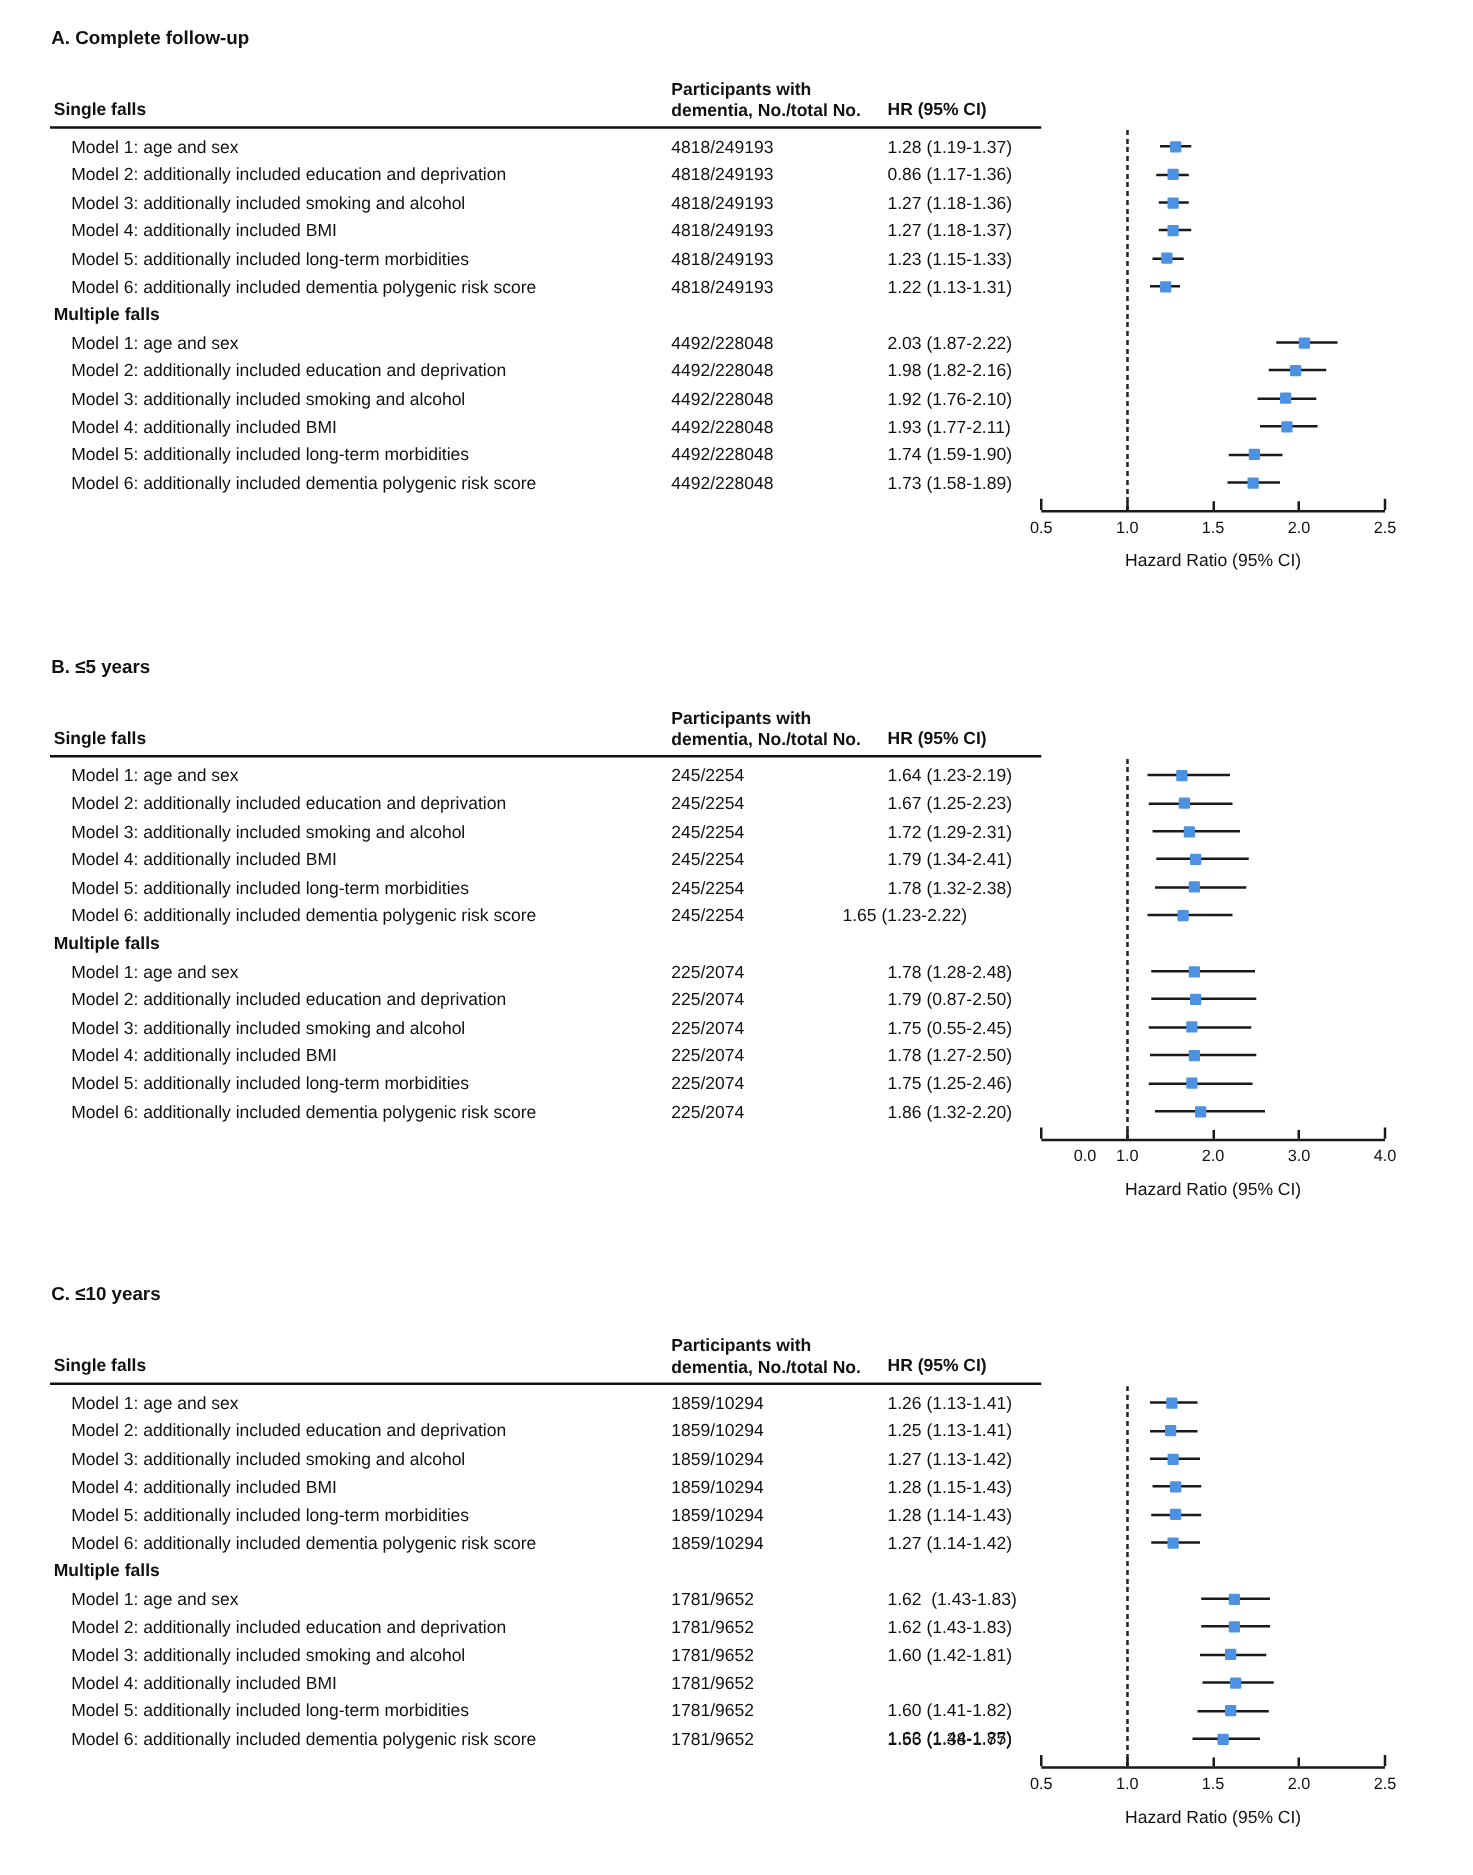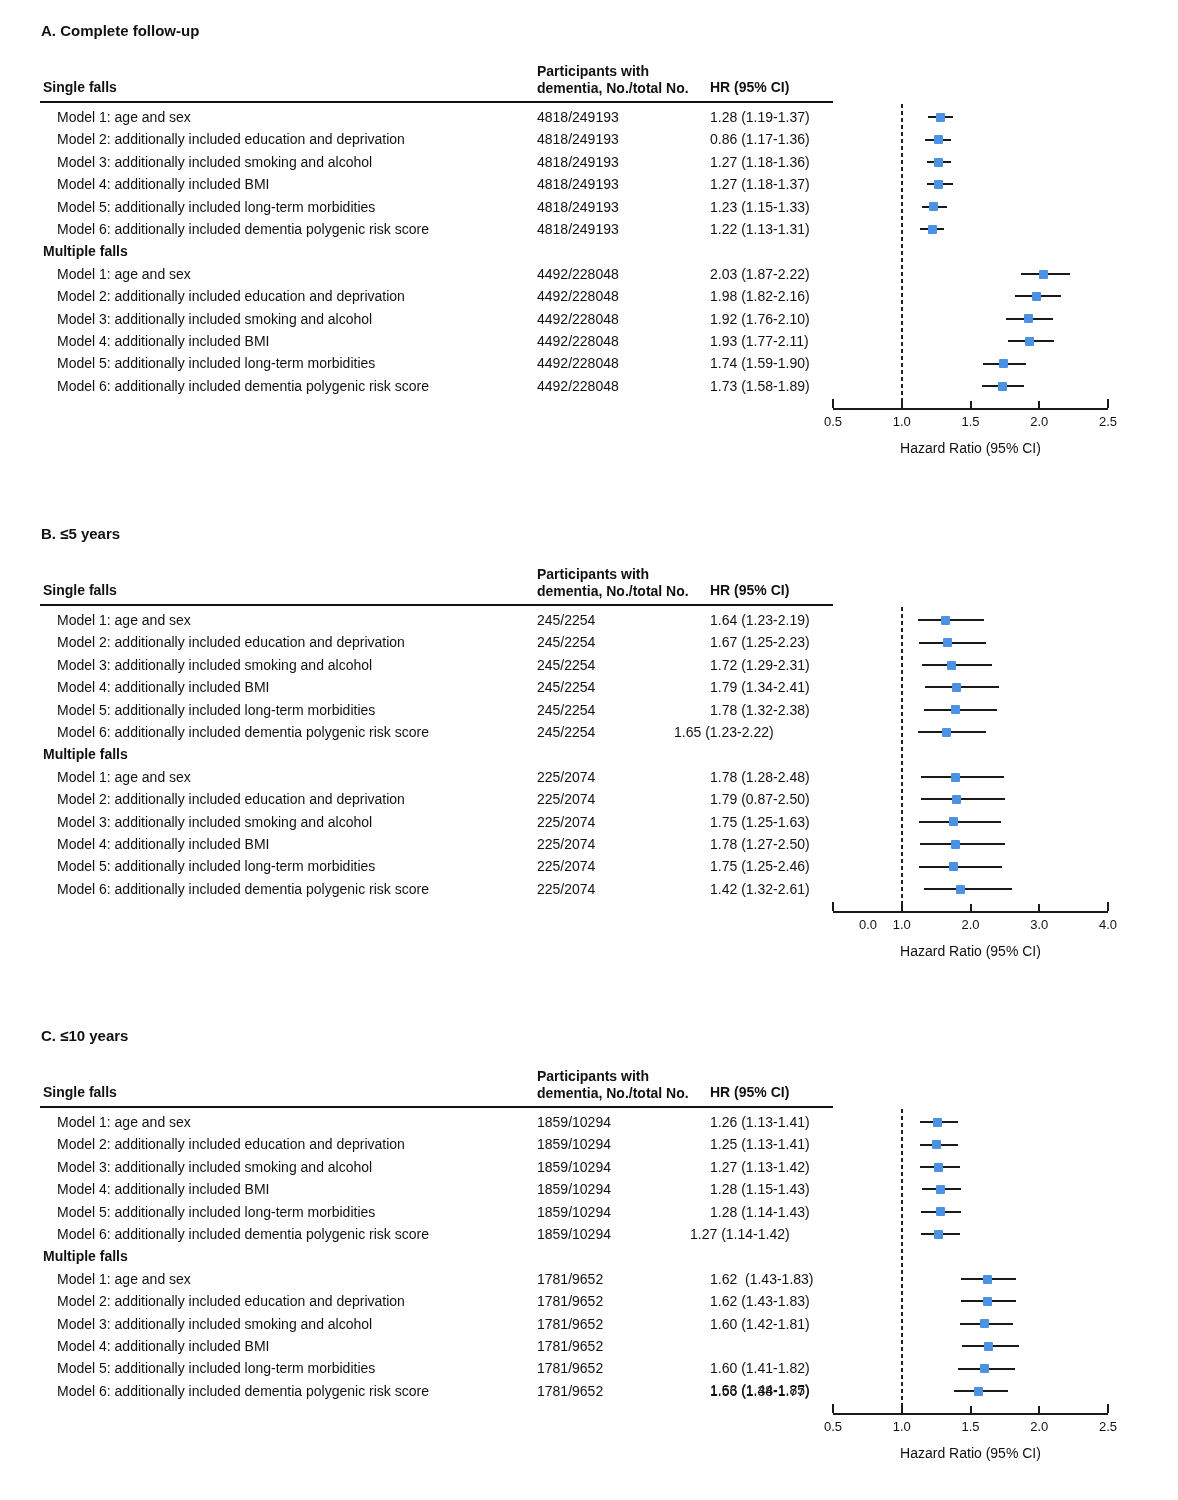--- a/index.html
+++ b/index.html
@@ -156,7 +156,7 @@
       <div class="marker" style="left: 951.562px; top: 271.9px; background: rgb(77, 145, 226);"></div>
       <div class="cell" style="left: 57px; top: 287.6px;">Model 3: additionally included smoking and alcohol</div>
       <div class="cell" style="left: 537px; top: 287.6px;">225/2074</div>
-      <div class="cell" style="left: 710px; top: 287.6px;">1.75 (1.25-1.63)</div>
+      <div class="cell" style="left: 710px; top: 287.6px;">1.75 (0.55-2.45)</div>
       <div class="ci-line" style="left: 918.938px; top: 297.8px; width: 82.5px;"></div>
       <div class="marker" style="left: 948.812px; top: 294.3px; background: rgb(77, 145, 226);"></div>
       <div class="cell" style="left: 57px; top: 310px;">Model 4: additionally included BMI</div>

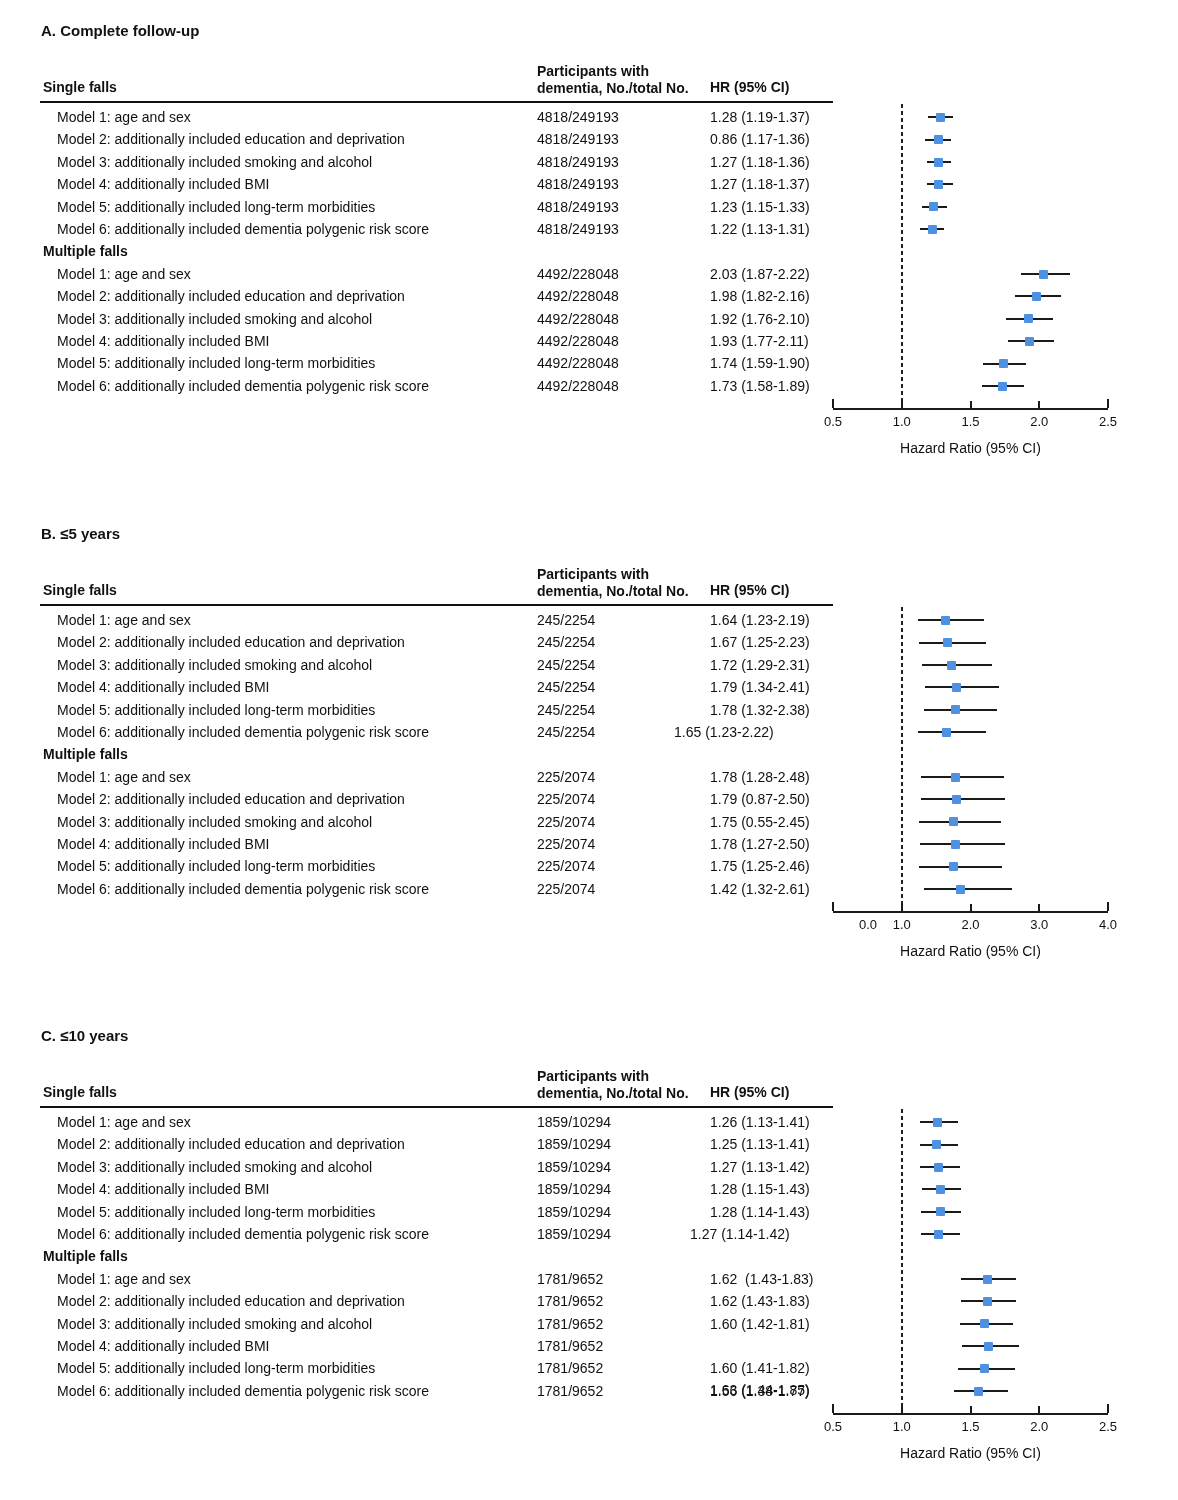--- a/index.html
+++ b/index.html
@@ -171,7 +171,7 @@
       <div class="marker" style="left: 948.812px; top: 339.1px; background: rgb(77, 145, 226);"></div>
       <div class="cell" style="left: 57px; top: 354.8px;">Model 6: additionally included dementia polygenic risk score</div>
       <div class="cell" style="left: 537px; top: 354.8px;">225/2074</div>
-      <div class="cell" style="left: 710px; top: 354.8px;">1.42 (1.32-2.61)</div>
+      <div class="cell" style="left: 710px; top: 354.8px;">1.86 (1.32-2.20)</div>
       <div class="ci-line" style="left: 923.75px; top: 365px; width: 88.6875px;"></div>
       <div class="marker" style="left: 956.375px; top: 361.5px; background: rgb(77, 145, 226);"></div>
       <div class="axis-line" style="left: 833px; top: 388px; width: 275px;"></div>

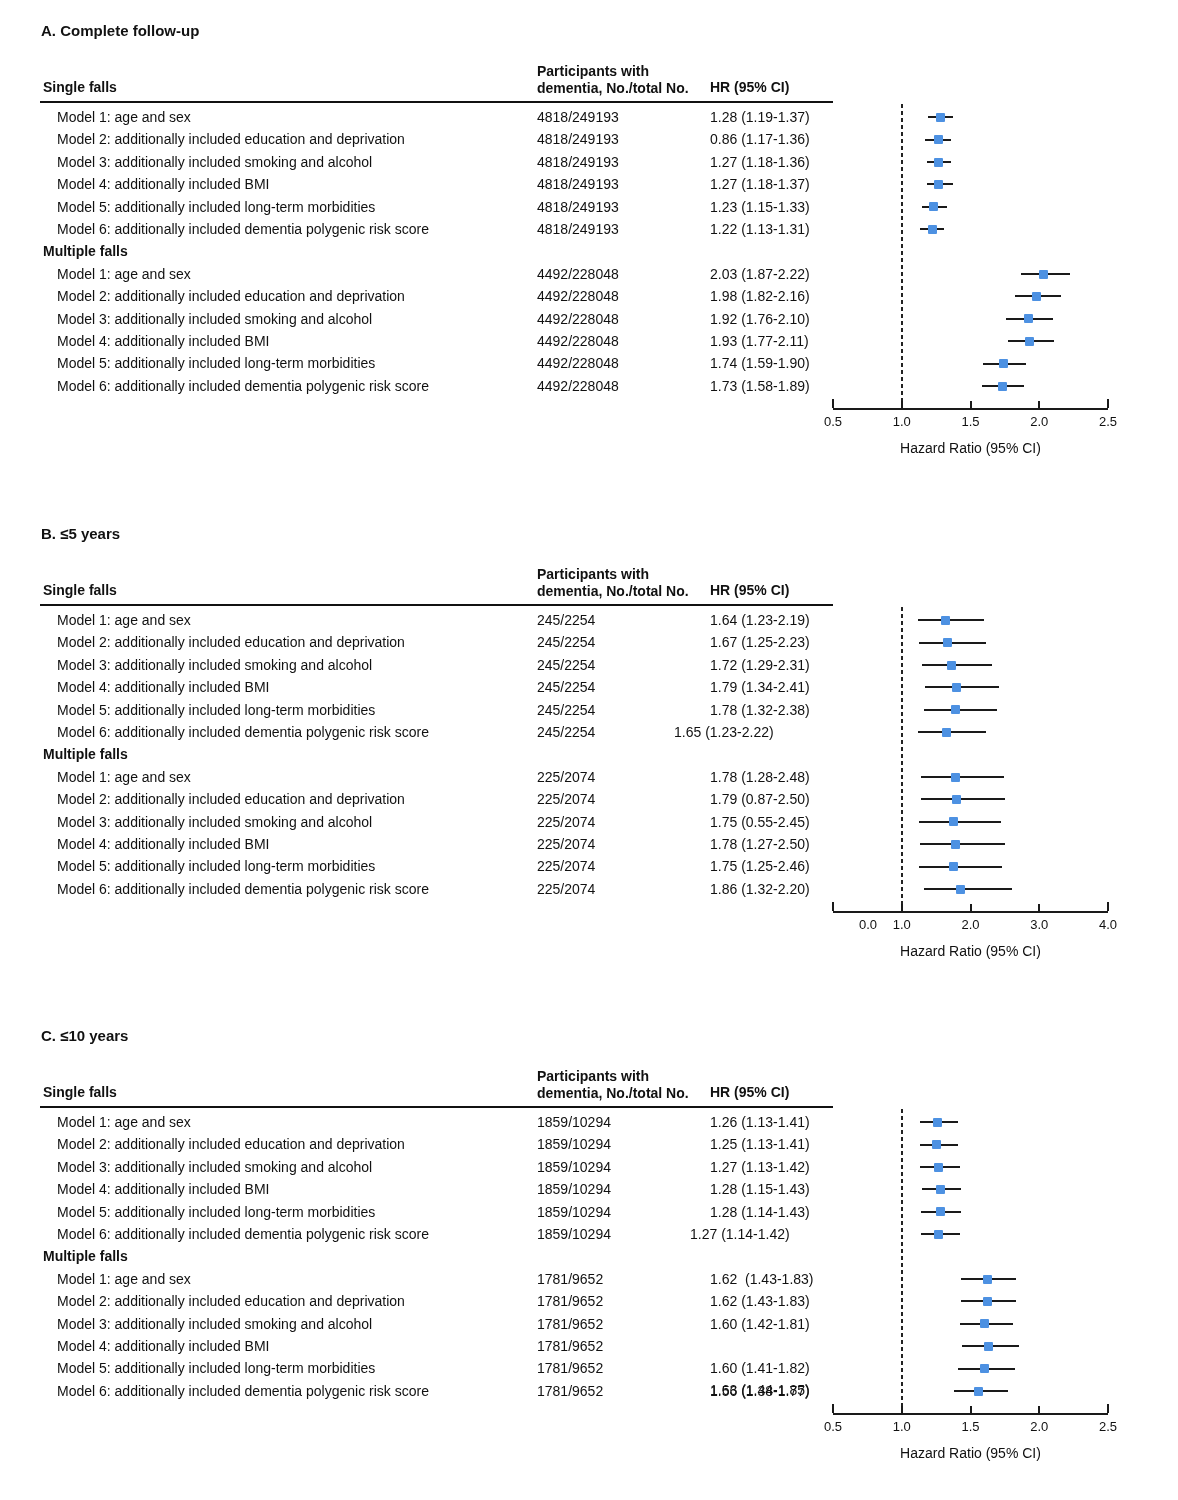--- a/index.html
+++ b/index.html
@@ -221,7 +221,7 @@
       <div class="marker" style="left: 935.75px; top: 182.3px; background: rgb(77, 145, 226);"></div>
       <div class="cell" style="left: 57px; top: 198px;">Model 6: additionally included dementia polygenic risk score</div>
       <div class="cell" style="left: 537px; top: 198px;">1859/10294</div>
-      <div class="cell" style="left: 690px; top: 198px;">1.27 (1.14-1.42)</div>
+      <div class="cell" style="left: 710px; top: 198px;">1.27 (1.14-1.42)</div>
       <div class="ci-line" style="left: 921px; top: 208.2px; width: 38.5px;"></div>
       <div class="marker" style="left: 934.375px; top: 204.7px; background: rgb(77, 145, 226);"></div>
       <div class="cell sub" style="left: 43px; top: 220.4px;">Multiple falls</div>

